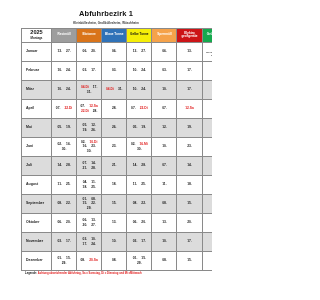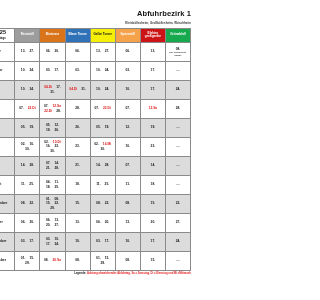--- a/index.html
+++ b/index.html
@@ -14,7 +14,7 @@
     width:212px;height:236px;
     box-sizing:border-box;
     padding:0 21px;
-    display:flex;flex-direction:column;align-items:flex-end;
+    display:flex;flex-direction:column;
   }
   .title{
     text-align:center;

